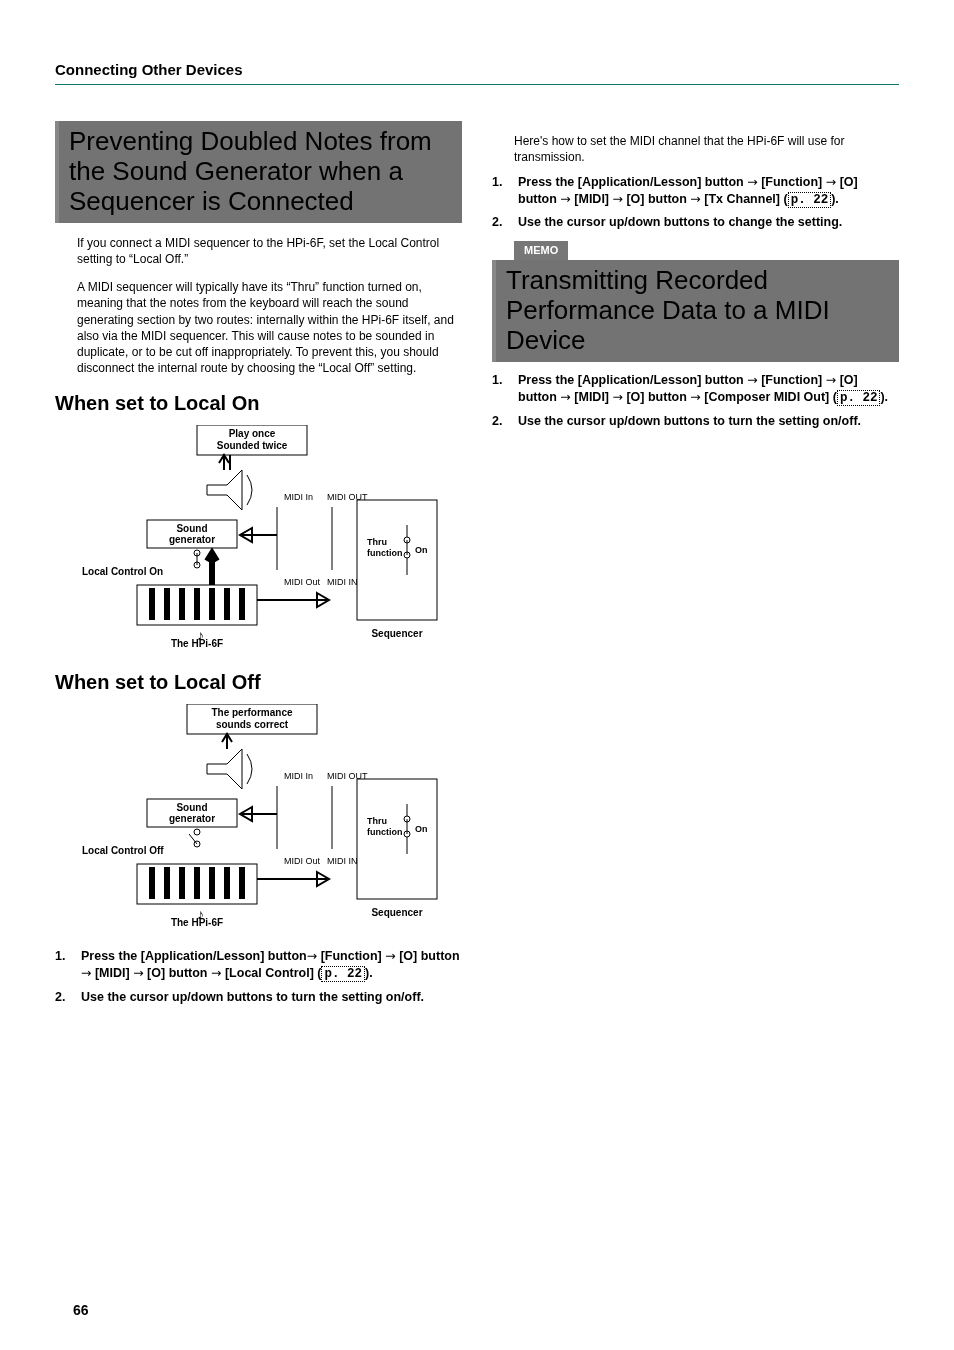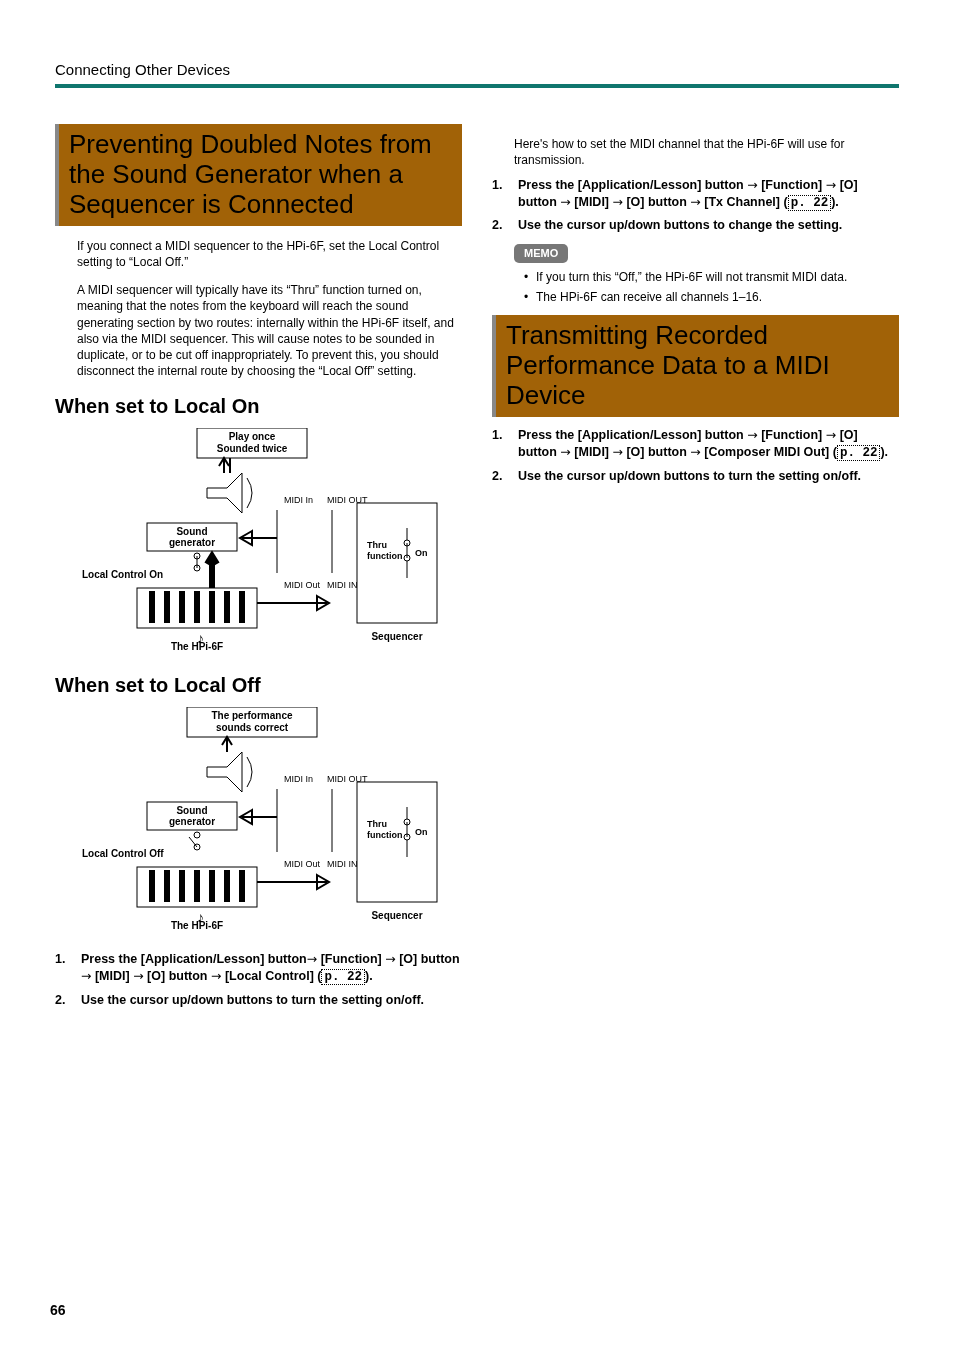--- a/index.html
+++ b/index.html
@@ -22,9 +22,9 @@
     position: relative;
   }
   .running-head {
-    font-weight: normal;
+    font-weight: bold;
     font-size: 15px;
-    border-bottom: 4px solid #0f766e;
+    border-bottom: 1px solid #0f766e;
     padding-bottom: 4px;
     margin-bottom: 36px;
   }

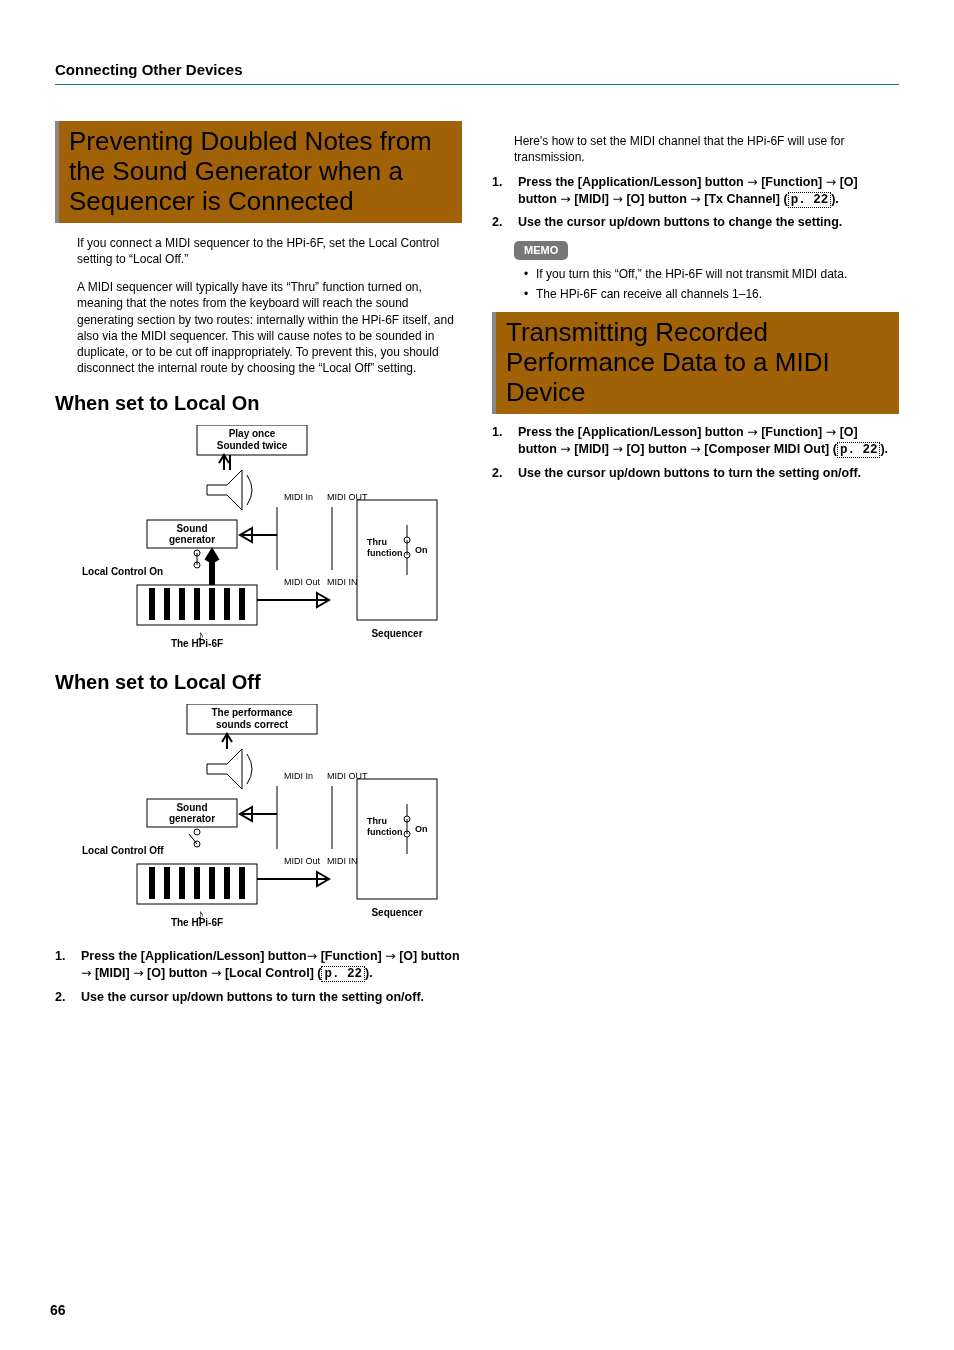--- a/index.html
+++ b/index.html
@@ -37,7 +37,7 @@
     min-width: 0;
   }
   .h1 {
-    background: #a16207;
+    background: #737373;
     border-left: 4px solid #888;
     padding: 6px 10px 6px 10px;
     font-size: 26px;

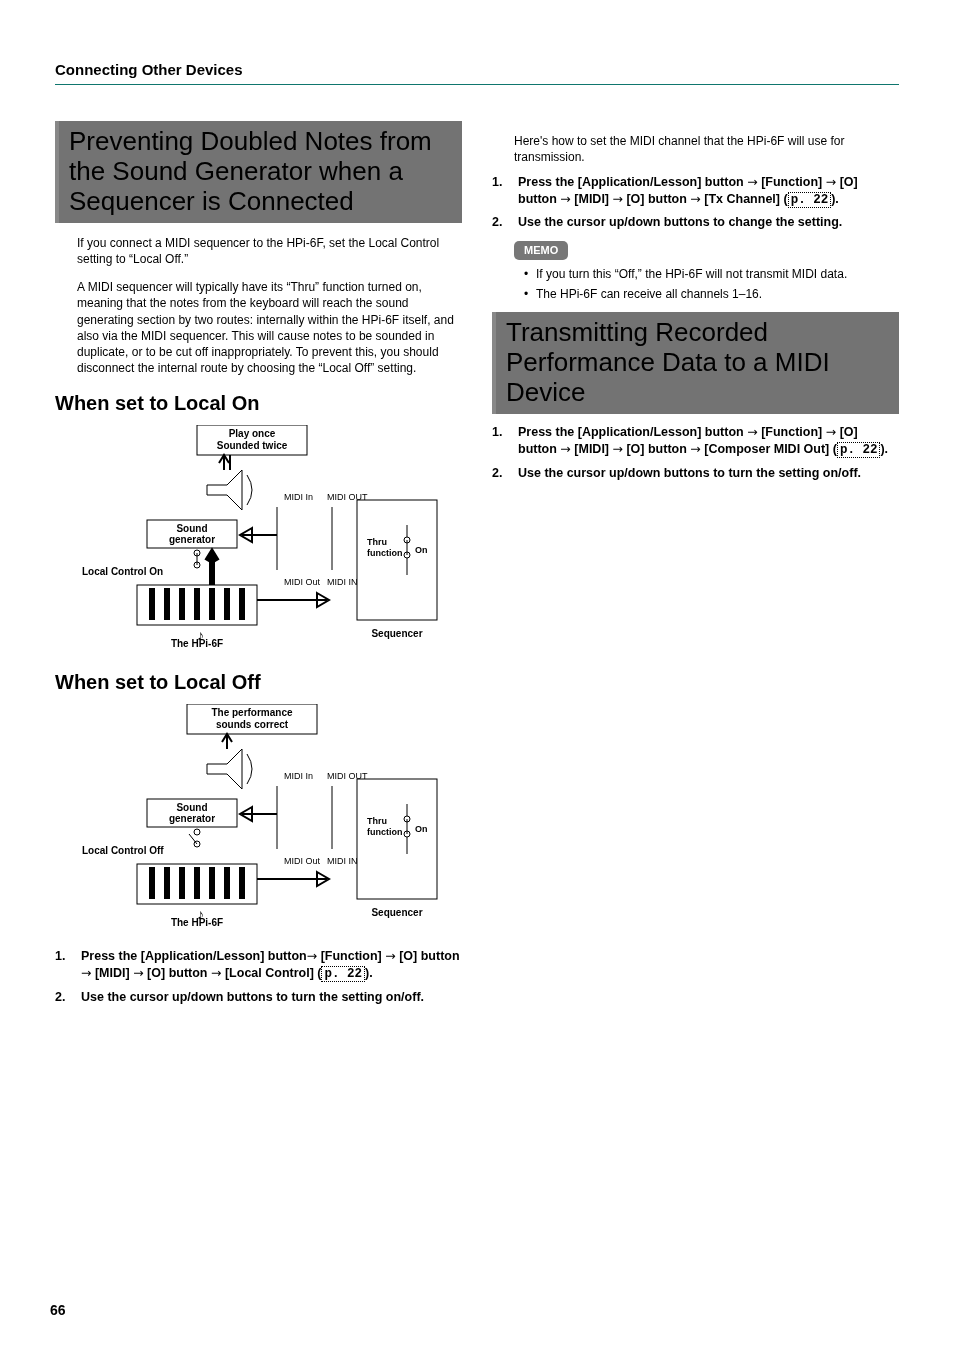--- a/index.html
+++ b/index.html
@@ -90,7 +90,7 @@
     background: #777;
     color: #fff;
     font-weight: bold;
-    border-radius: 5px;
+    border-radius: 0;
     padding: 2px 10px;
     font-size: 11px;
     display: inline-block;

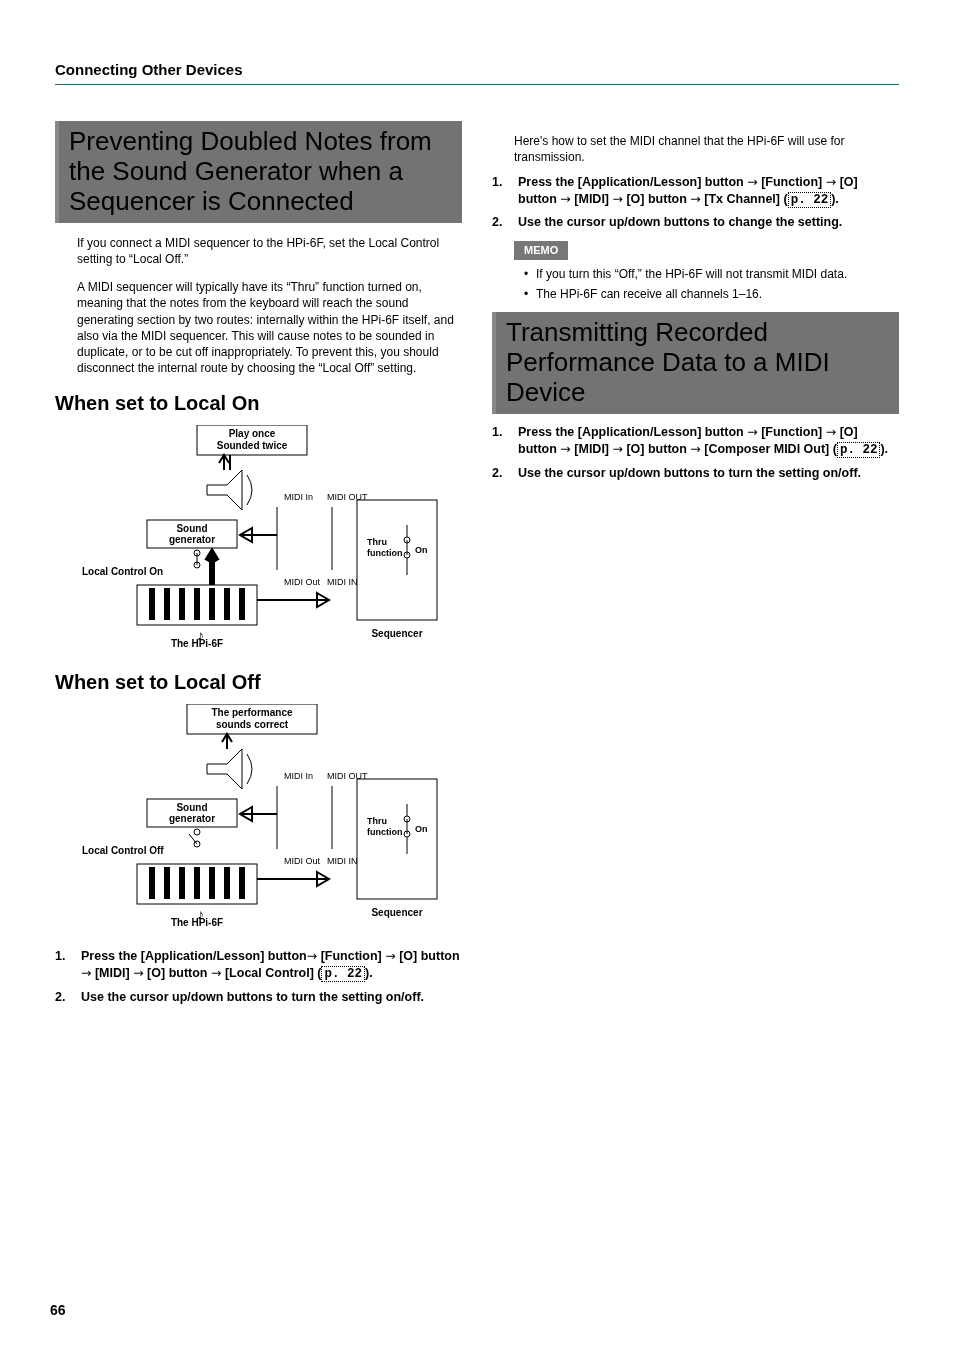--- a/index.html
+++ b/index.html
@@ -285,10 +285,6 @@
       </ol>
 
       <div class="memo-label">MEMO</div>
-      <ul class="bullets">
-        <li>If you turn this “Off,” the HPi-6F will not transmit MIDI data.</li>
-        <li>The HPi-6F can receive all channels 1–16.</li>
-      </ul>
 
       <div class="h1">Transmitting Recorded Performance Data to a MIDI Device</div>
 

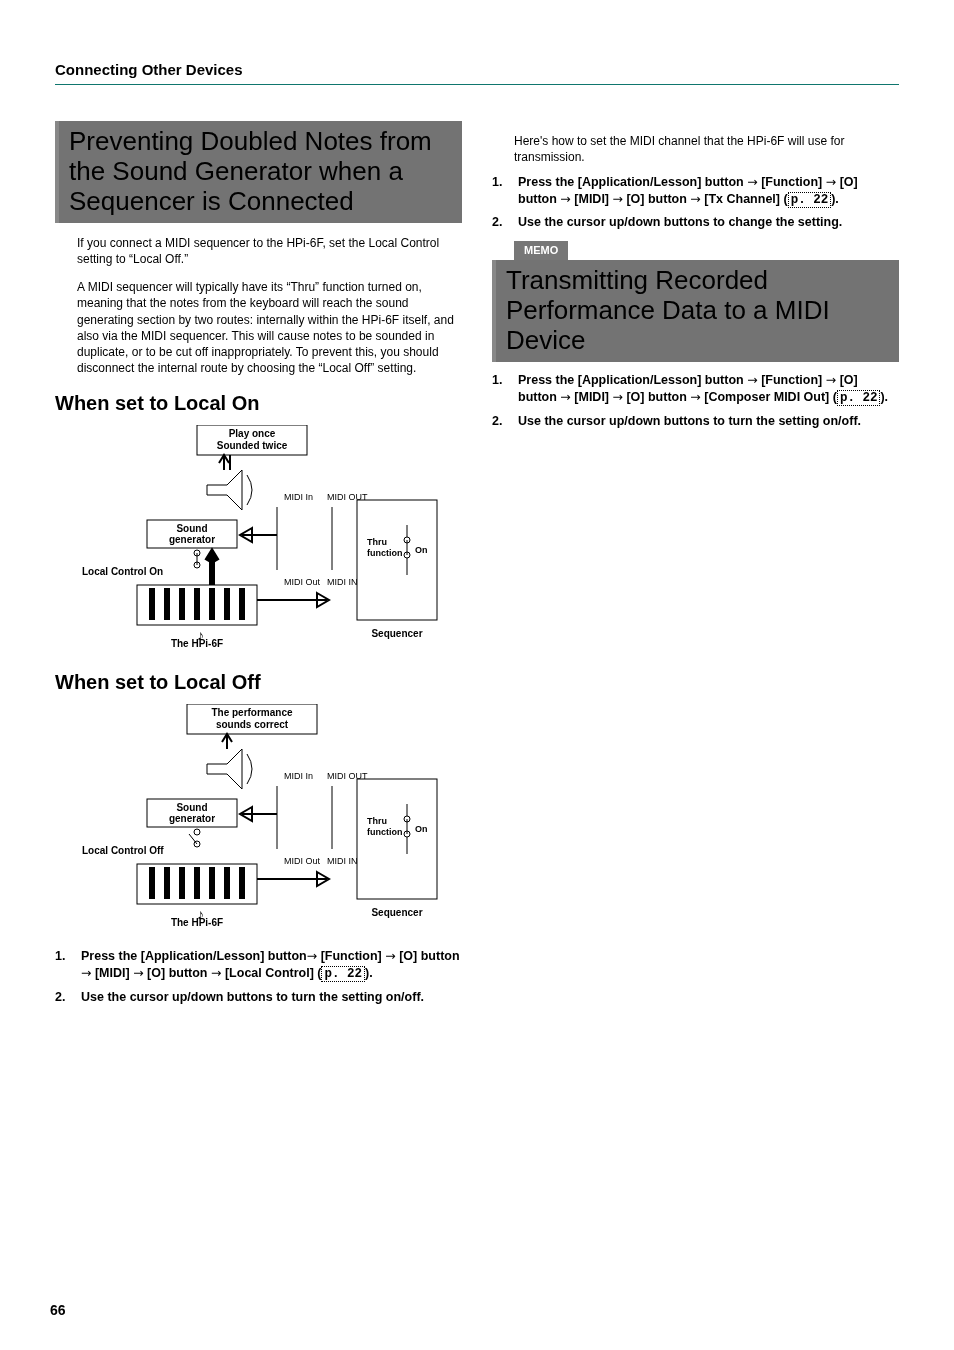--- a/index.html
+++ b/index.html
@@ -116,7 +116,7 @@
   .page-number {
     position: absolute;
     bottom: 30px;
-    left: 50px;
+    left: 73px;
     font-weight: bold;
     font-size: 14px;
   }

